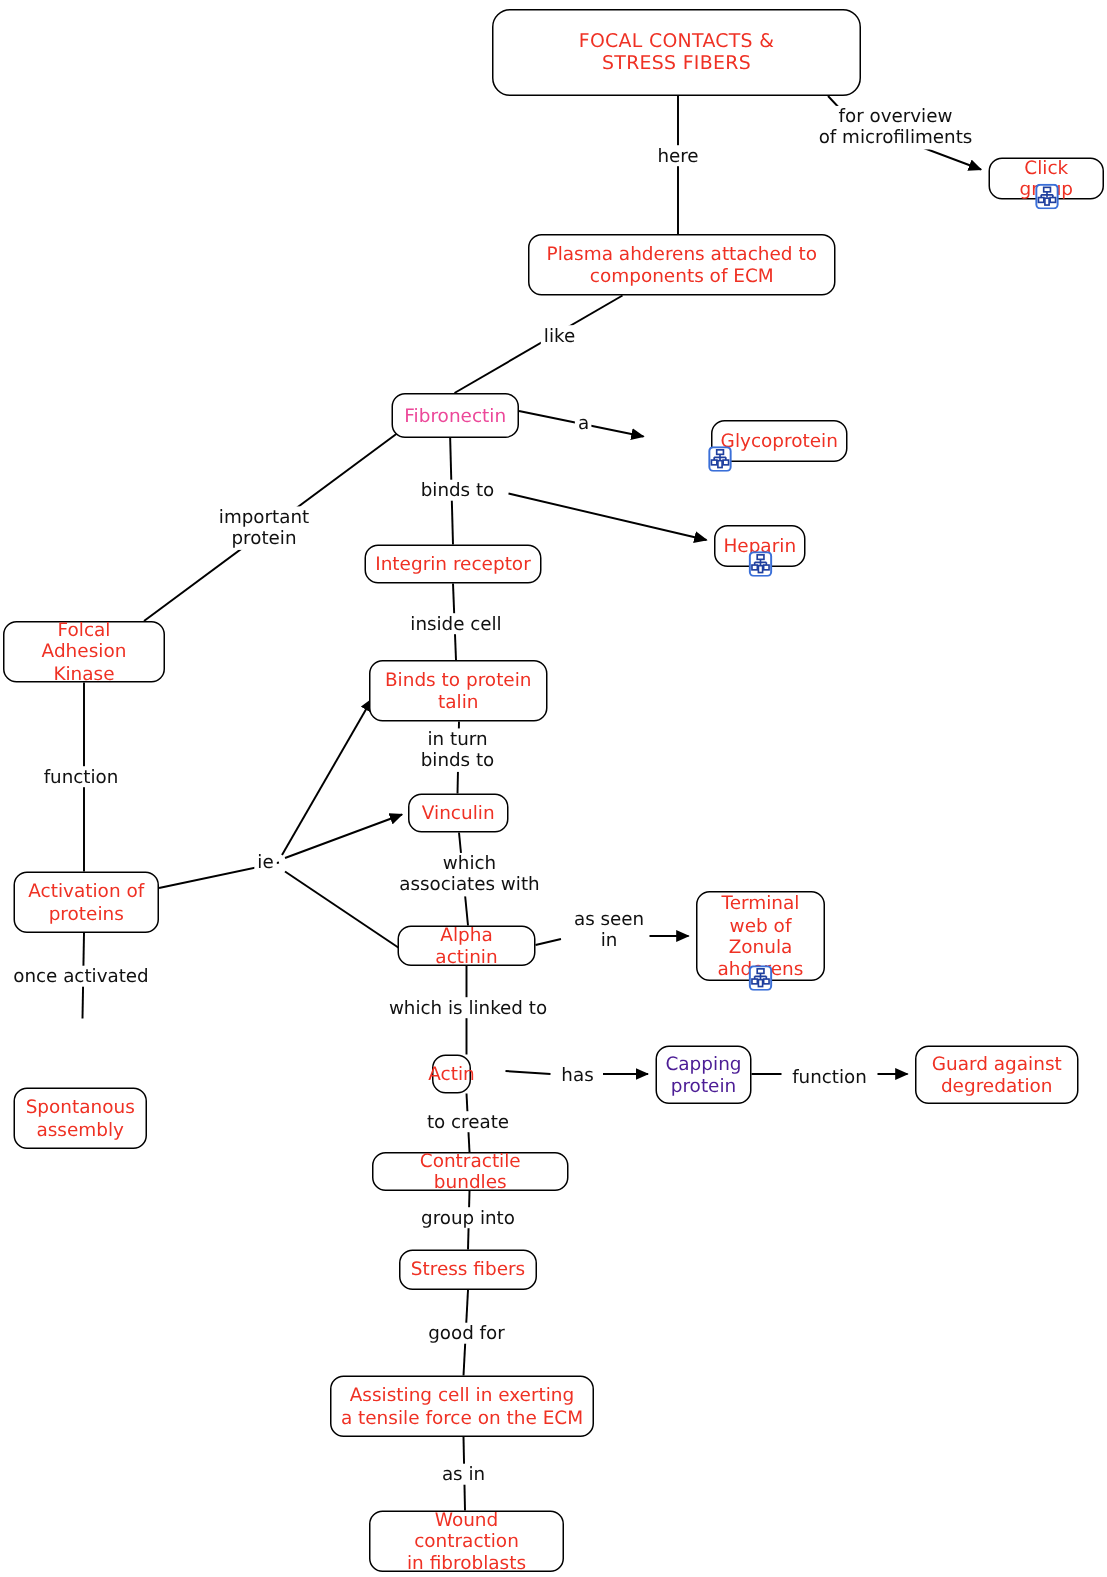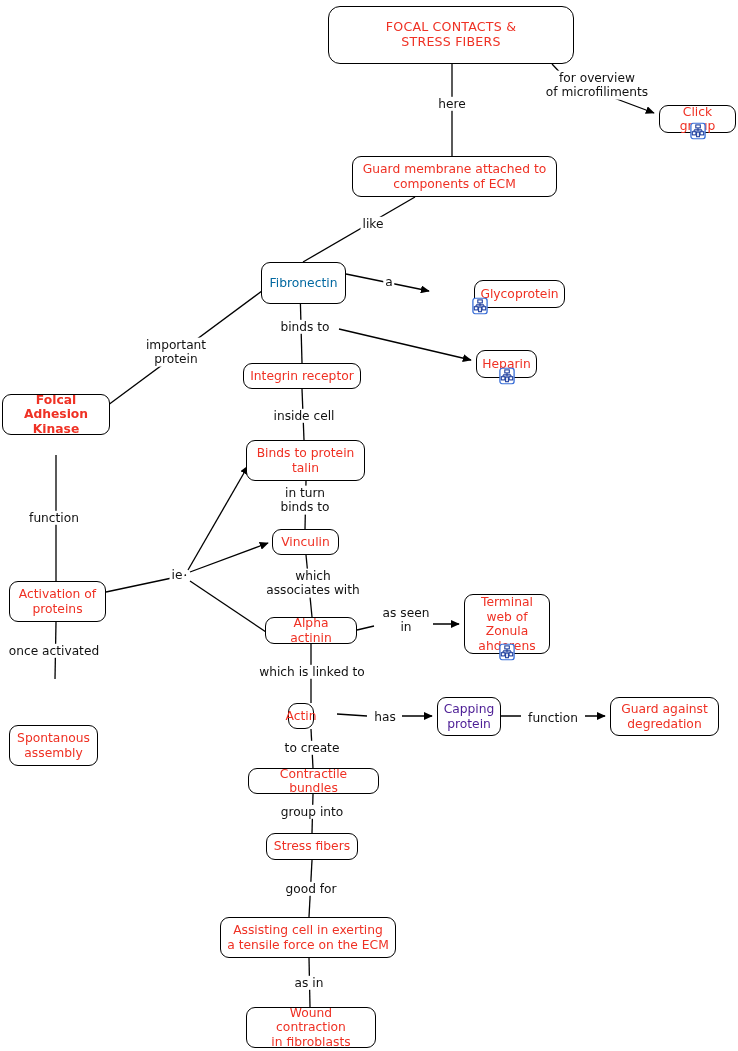--- a/index.html
+++ b/index.html
@@ -110,7 +110,7 @@
       <div class="node root" style="left: 328px; top: 6px; width: 246px; height: 58px; color: rgb(239, 49, 36); border-color: rgb(0, 0, 0);">FOCAL CONTACTS &amp;
 STRESS FIBERS</div>
       <div class="node" style="left: 659px; top: 105px; width: 77px; height: 28px; color: rgb(239, 49, 36); border-color: rgb(0, 0, 0);">Click group</div>
-      <div class="node" style="left: 352px; top: 156px; width: 205px; height: 41px; color: rgb(239, 49, 36); border-color: rgb(0, 0, 0);">Guard membrane attached to
+      <div class="node" style="left: 352px; top: 156px; width: 205px; height: 41px; color: rgb(239, 49, 36); border-color: rgb(0, 0, 0);">Plasma ahderens attached to
 components of ECM</div>
       <div class="node" style="left: 261px; top: 262px; width: 85px; height: 42px; color: #0369a1; border-color: rgb(0, 0, 0);">Fibronectin</div>
       <div class="node" style="left: 434px; top: 280px; width: 91px; height: 28px; color: rgb(239, 49, 36); border-color: rgb(0, 0, 0); margin-left: 40px;">Glycoprotein</div>

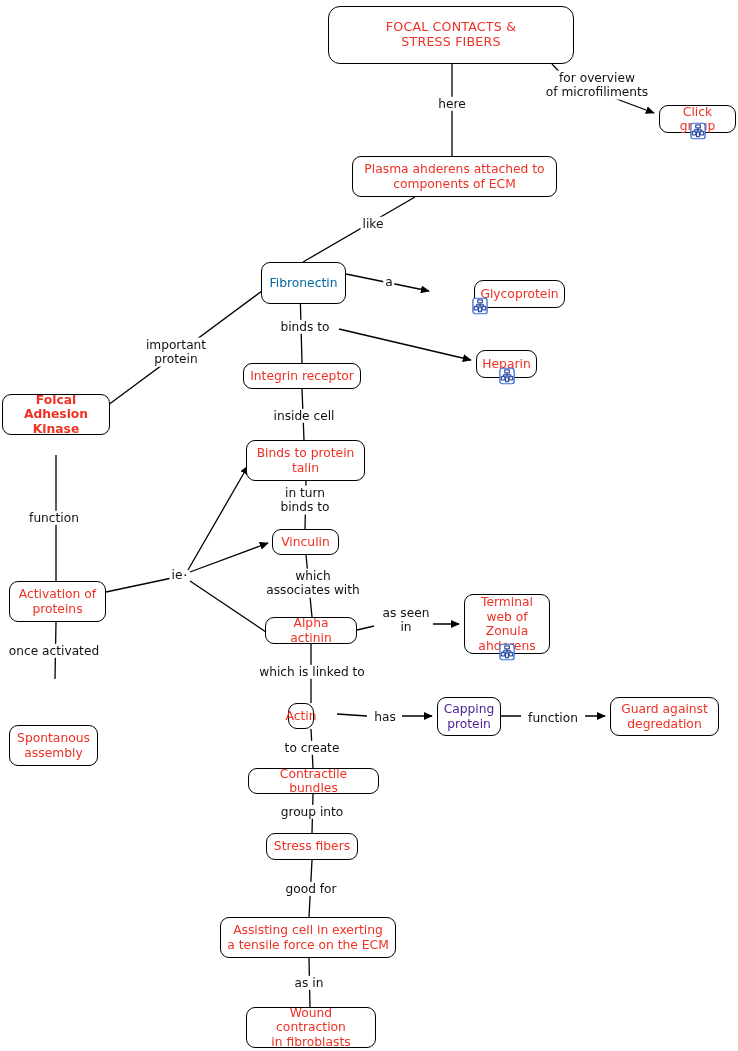--- a/index.html
+++ b/index.html
@@ -112,7 +112,7 @@
       <div class="node" style="left: 659px; top: 105px; width: 77px; height: 28px; color: rgb(239, 49, 36); border-color: rgb(0, 0, 0);">Click group</div>
       <div class="node" style="left: 352px; top: 156px; width: 205px; height: 41px; color: rgb(239, 49, 36); border-color: rgb(0, 0, 0);">Plasma ahderens attached to
 components of ECM</div>
-      <div class="node" style="left: 261px; top: 262px; width: 85px; height: 42px; color: #0369a1; border-color: rgb(0, 0, 0);">Fibronectin</div>
+      <div class="node" style="left: 261px; top: 262px; width: 85px; height: 30px; color: #ec4899; border-color: rgb(0, 0, 0);">Fibronectin</div>
       <div class="node" style="left: 434px; top: 280px; width: 91px; height: 28px; color: rgb(239, 49, 36); border-color: rgb(0, 0, 0); margin-left: 40px;">Glycoprotein</div>
       <div class="node" style="left: 476px; top: 350px; width: 61px; height: 28px; color: rgb(239, 49, 36); border-color: rgb(0, 0, 0);">Heparin</div>
       <div class="node" style="left: 243px; top: 363px; width: 118px; height: 26px; color: rgb(239, 49, 36); border-color: rgb(0, 0, 0);">Integrin receptor</div>

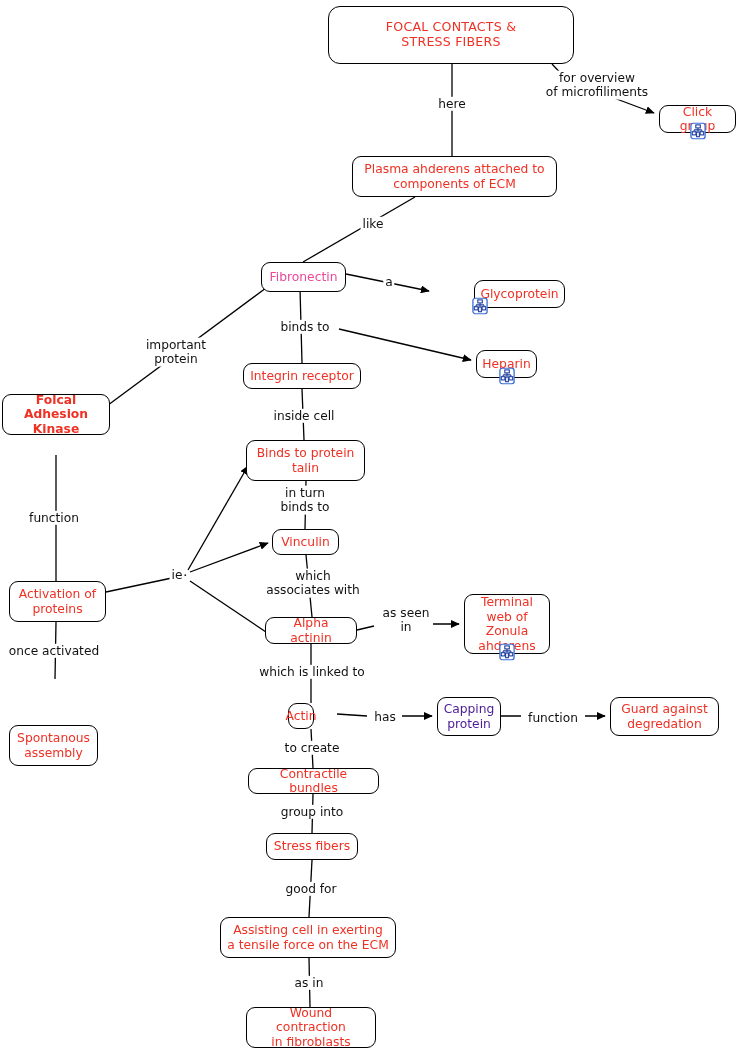--- a/index.html
+++ b/index.html
@@ -116,7 +116,7 @@
       <div class="node" style="left: 434px; top: 280px; width: 91px; height: 28px; color: rgb(239, 49, 36); border-color: rgb(0, 0, 0); margin-left: 40px;">Glycoprotein</div>
       <div class="node" style="left: 476px; top: 350px; width: 61px; height: 28px; color: rgb(239, 49, 36); border-color: rgb(0, 0, 0);">Heparin</div>
       <div class="node" style="left: 243px; top: 363px; width: 118px; height: 26px; color: rgb(239, 49, 36); border-color: rgb(0, 0, 0);">Integrin receptor</div>
-      <div class="node" style="left: 2px; top: 394px; width: 108px; height: 41px; color: rgb(239, 49, 36); border-color: rgb(0, 0, 0); font-weight: bold;">Folcal Adhesion
+      <div class="node" style="left: 2px; top: 414px; width: 108px; height: 41px; color: rgb(239, 49, 36); border-color: rgb(0, 0, 0);">Folcal Adhesion
 Kinase</div>
       <div class="node" style="left: 246px; top: 440px; width: 119px; height: 41px; color: rgb(239, 49, 36); border-color: rgb(0, 0, 0);">Binds to protein
 talin</div>

